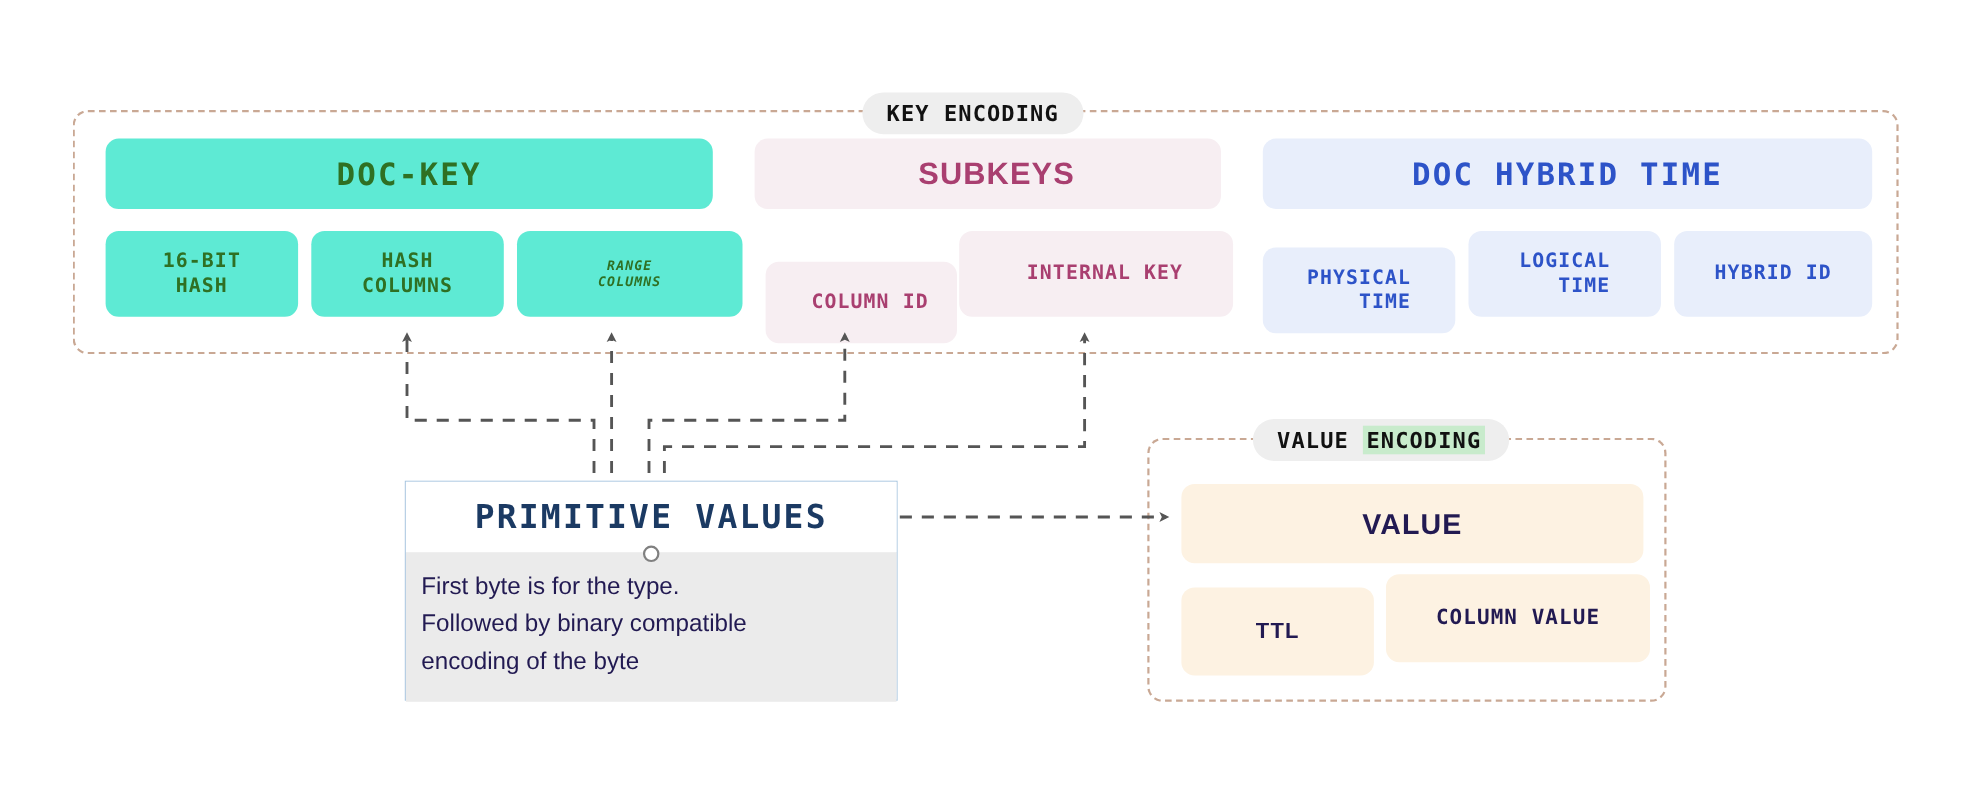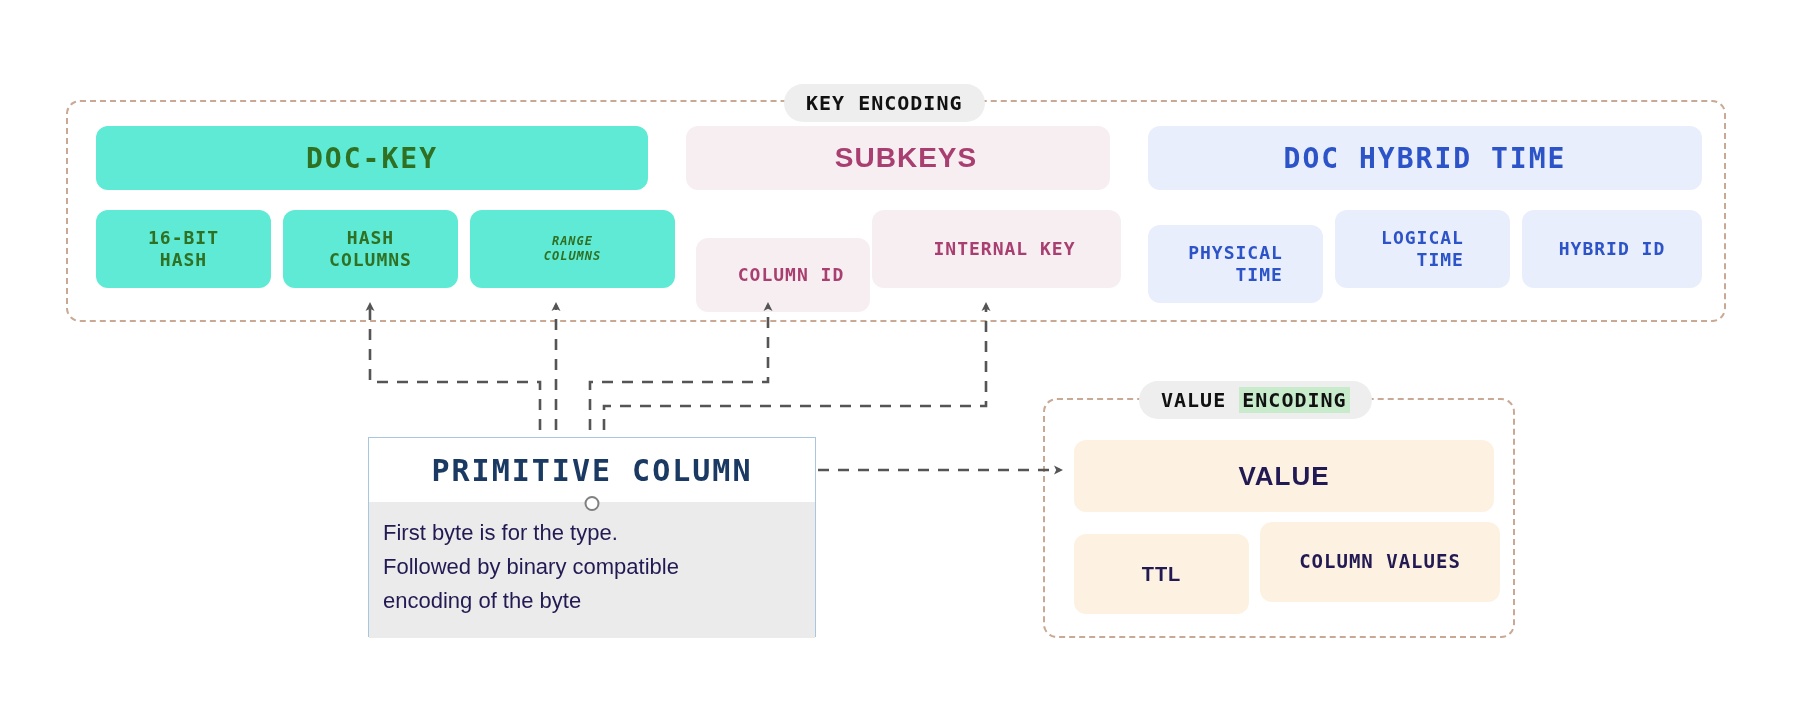--- a/index.html
+++ b/index.html
@@ -207,7 +207,7 @@
   </svg>
 
   <div id="primitive-card">
-    <div id="primitive-title">PRIMITIVE COLUMN</div>
+    <div id="primitive-title">PRIMITIVE VALUES</div>
     <div id="primitive-body">
       <div>First byte is for the type.</div>
       <div>Followed by binary compatible</div>

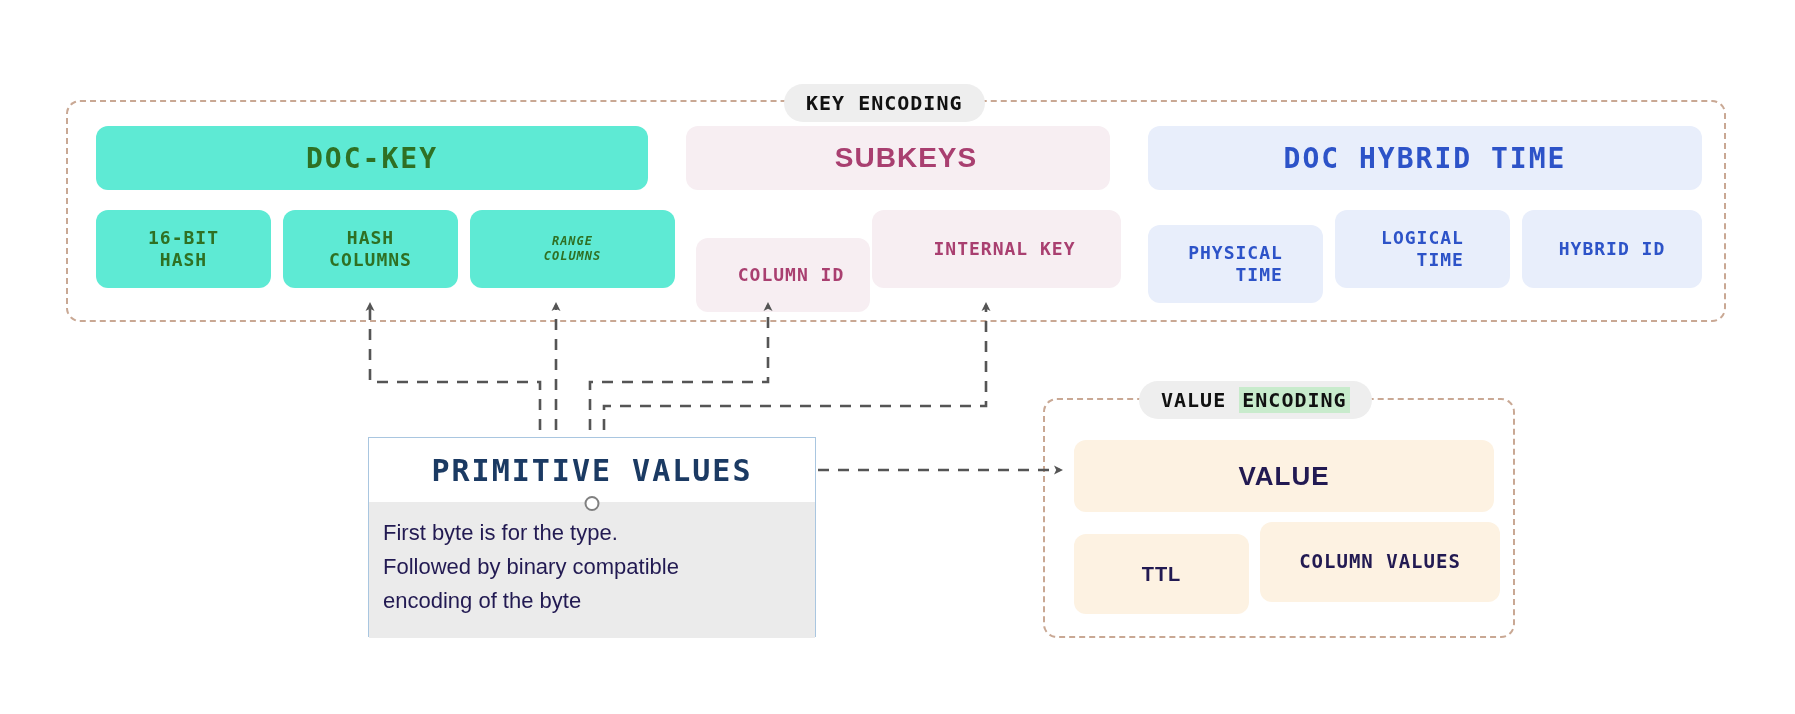--- a/index.html
+++ b/index.html
@@ -186,7 +186,7 @@
   <div class="section-header c-bg c-fg sans" id="hdr-value">VALUE</div>
 
   <div class="section-sub c-bg c-fg sans" id="sub-ttl">TTL</div>
-  <div class="section-sub c-bg c-fg mono" id="sub-colvalue">COLUMN VALUES</div>
+  <div class="section-sub c-bg c-fg mono" id="sub-colvalue">COLUMN VALUE</div>
 
   <svg id="connectors" viewBox="0 0 1795 714" xmlns="http://www.w3.org/2000/svg">
     <defs>

